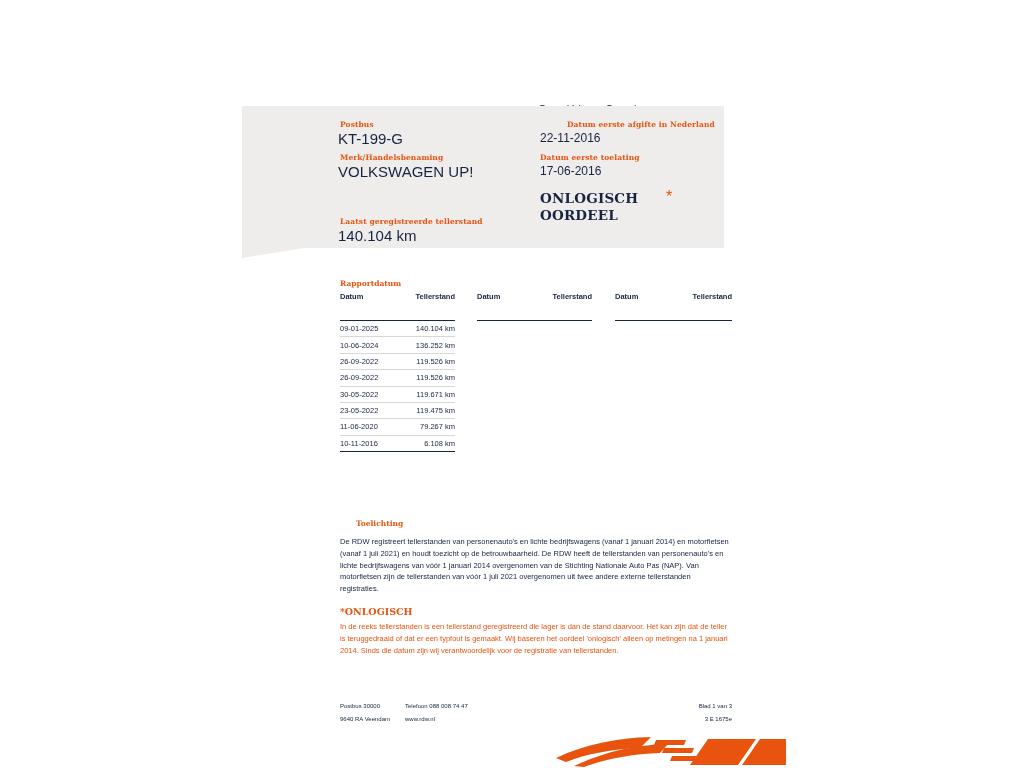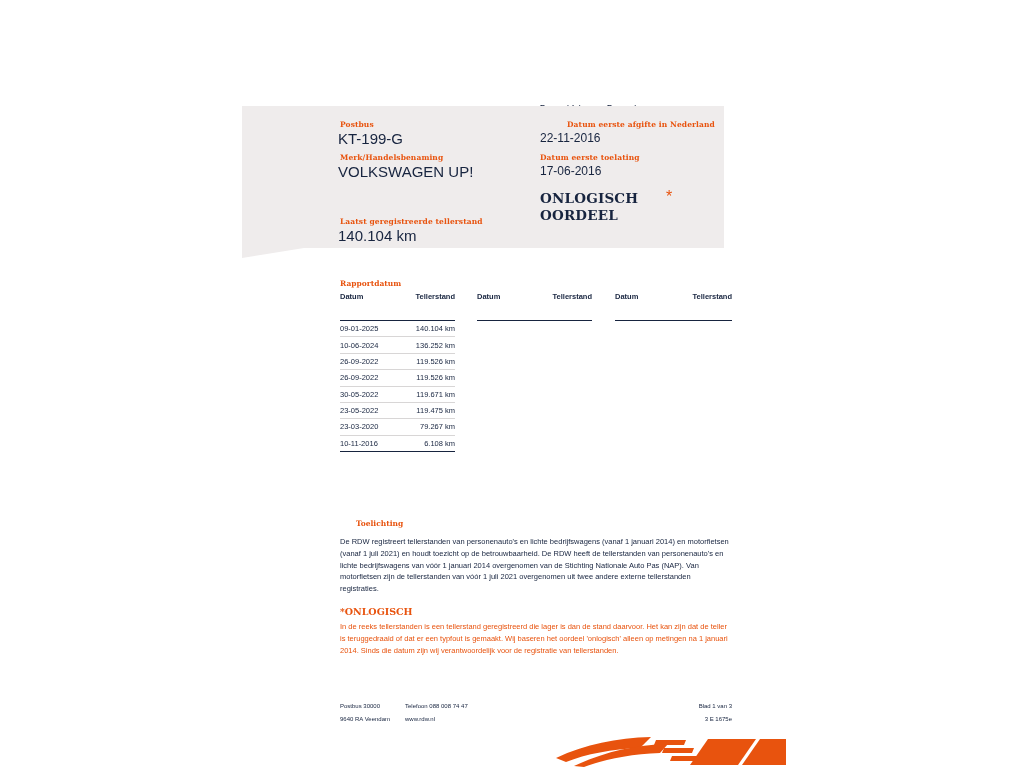--- a/index.html
+++ b/index.html
@@ -313,7 +313,7 @@
       <span class="val">119.475 km</span>
     </div>
     <div class="row">
-      <span class="date">23-03-2020</span>
+      <span class="date">11-06-2020</span>
       <span class="val">79.267 km</span>
     </div>
     <div class="row">

